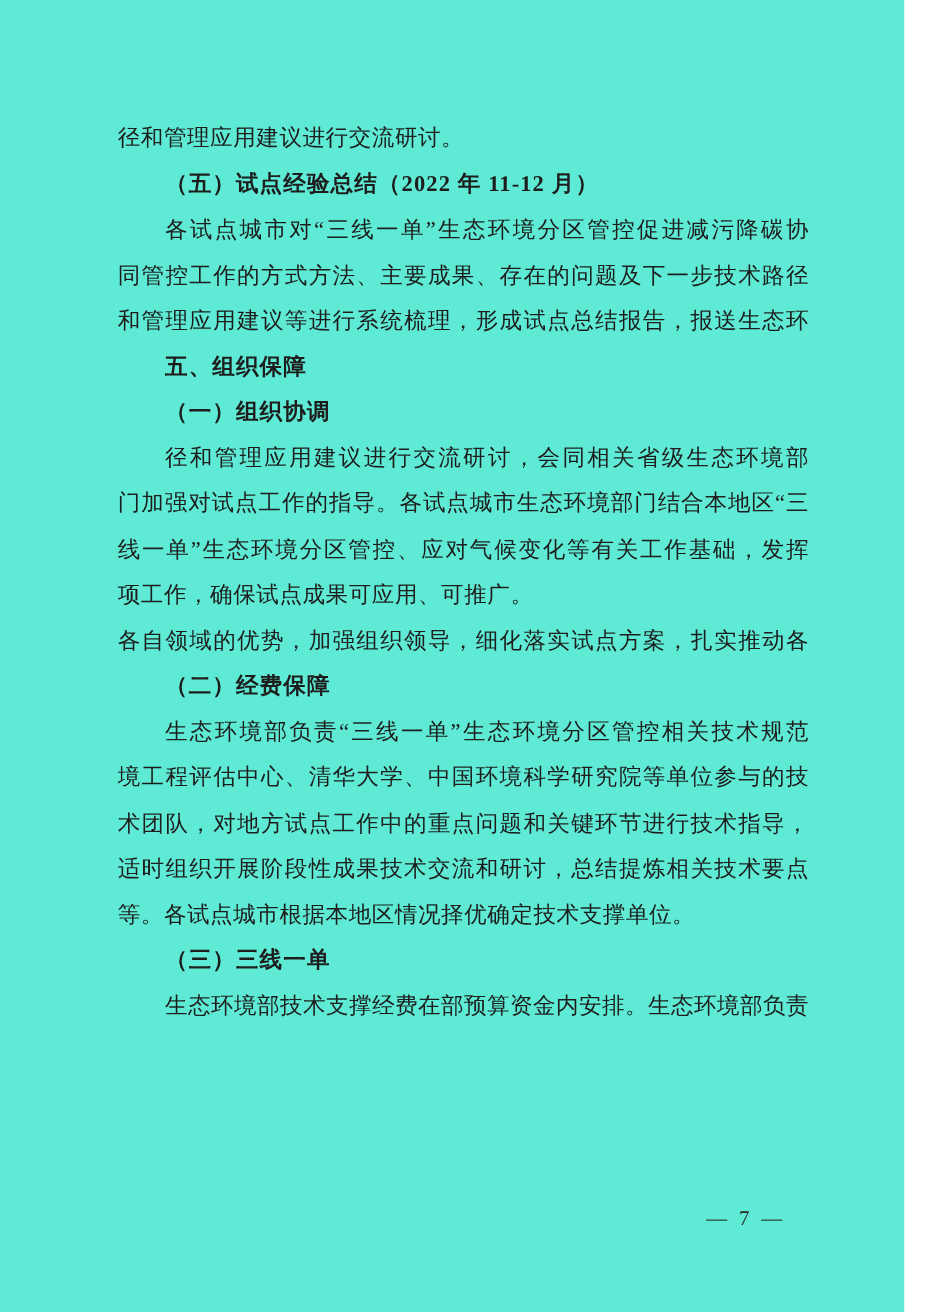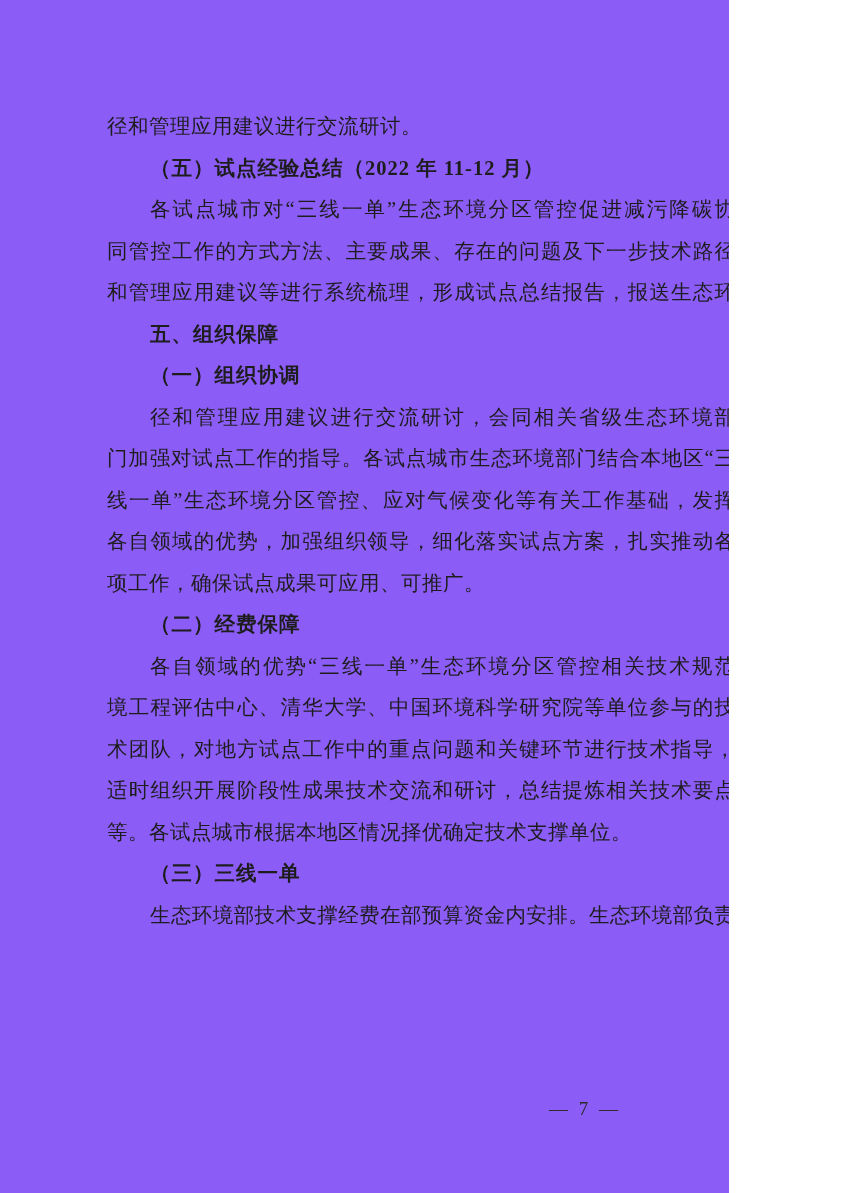--- a/index.html
+++ b/index.html
@@ -14,9 +14,9 @@
   }
   .page {
     position: relative;
-    width: 729px;
+    width: 822px;
     height: 1193px;
-    background: #8b5cf6;
+    background: #5eead4;
     overflow: hidden;
     color: #1d1d1d;
   }

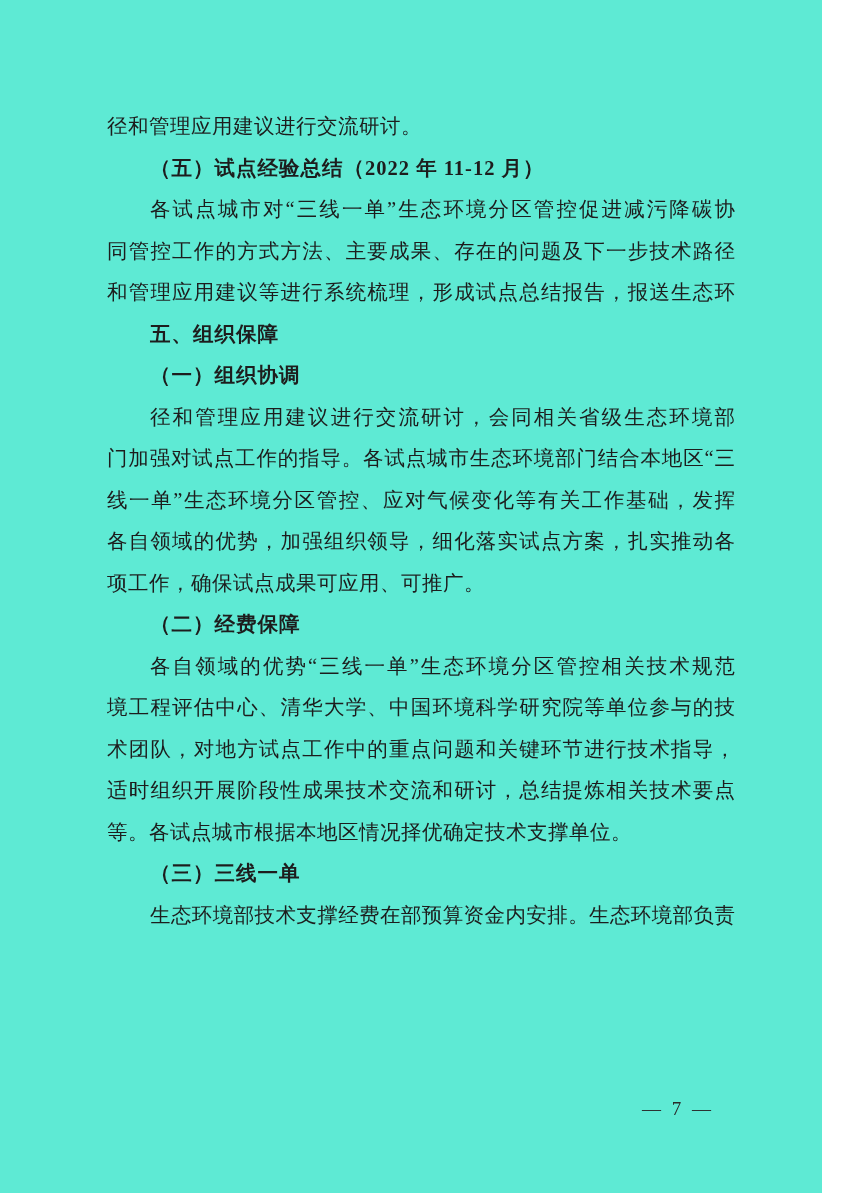--- a/index.html
+++ b/index.html
@@ -77,8 +77,8 @@
     <p class="ln just indent">径和管理应用建议进行交流研讨，会同相关省级生态环境部</p>
     <p class="ln just">门加强对试点工作的指导。各试点城市生态环境部门结合本地区“三</p>
     <p class="ln just">线一单”生态环境分区管控、应对气候变化等有关工作基础，发挥</p>
+    <p class="ln">项工作，确保试点成果可应用、可推广。</p>
     <p class="ln just">各自领域的优势，加强组织领导，细化落实试点方案，扎实推动各</p>
-    <p class="ln">项工作，确保试点成果可应用、可推广。</p>
     <p class="ln heading indent">（二）经费保障</p>
     <p class="ln just indent">各自领域的优势“三线一单”生态环境分区管控相关技术规范</p>
     <p class="ln just">境工程评估中心、清华大学、中国环境科学研究院等单位参与的技</p>

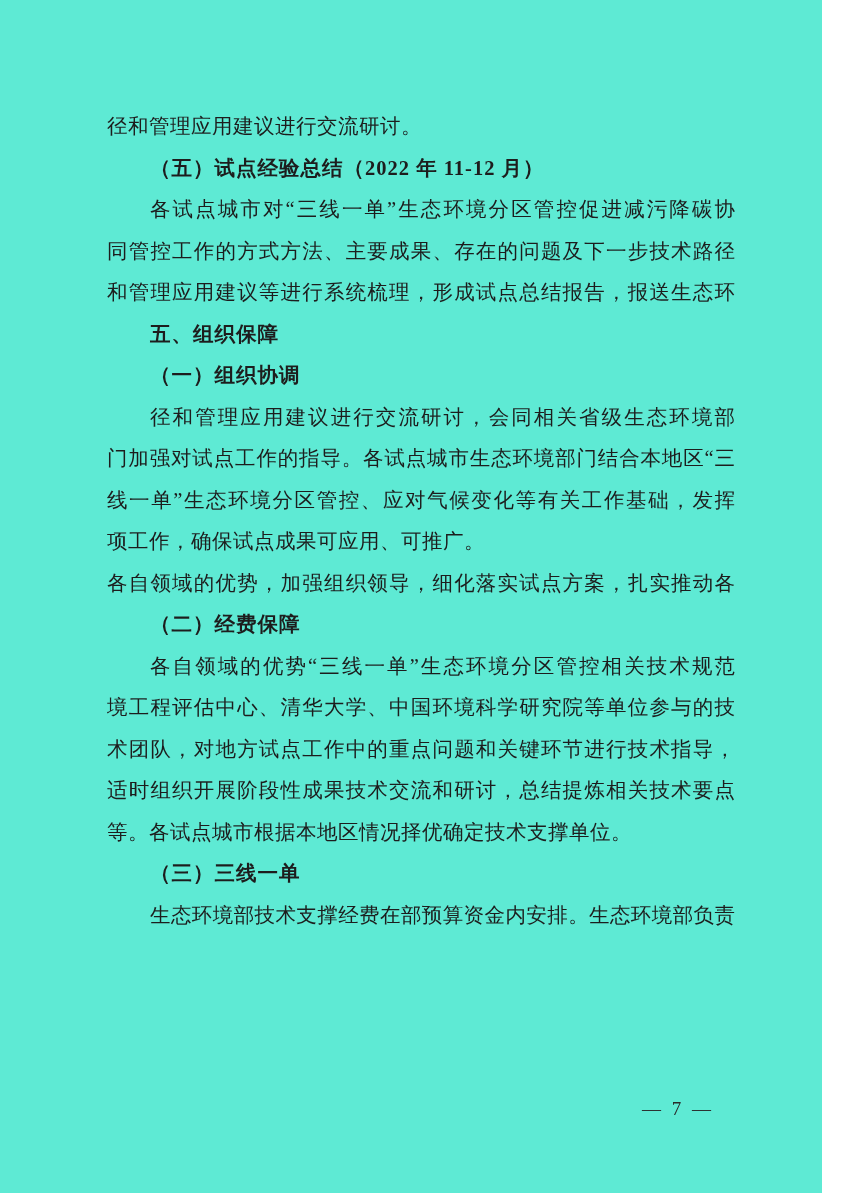--- a/index.html
+++ b/index.html
@@ -80,7 +80,7 @@
     <p class="ln">项工作，确保试点成果可应用、可推广。</p>
     <p class="ln just">各自领域的优势，加强组织领导，细化落实试点方案，扎实推动各</p>
     <p class="ln heading indent">（二）经费保障</p>
-    <p class="ln just indent">各自领域的优势“三线一单”生态环境分区管控相关技术规范</p>
+    <p class="ln just indent">生态环境部负责“三线一单”生态环境分区管控相关技术规范</p>
     <p class="ln just">境工程评估中心、清华大学、中国环境科学研究院等单位参与的技</p>
     <p class="ln just">术团队，对地方试点工作中的重点问题和关键环节进行技术指导，</p>
     <p class="ln just">适时组织开展阶段性成果技术交流和研讨，总结提炼相关技术要点</p>

